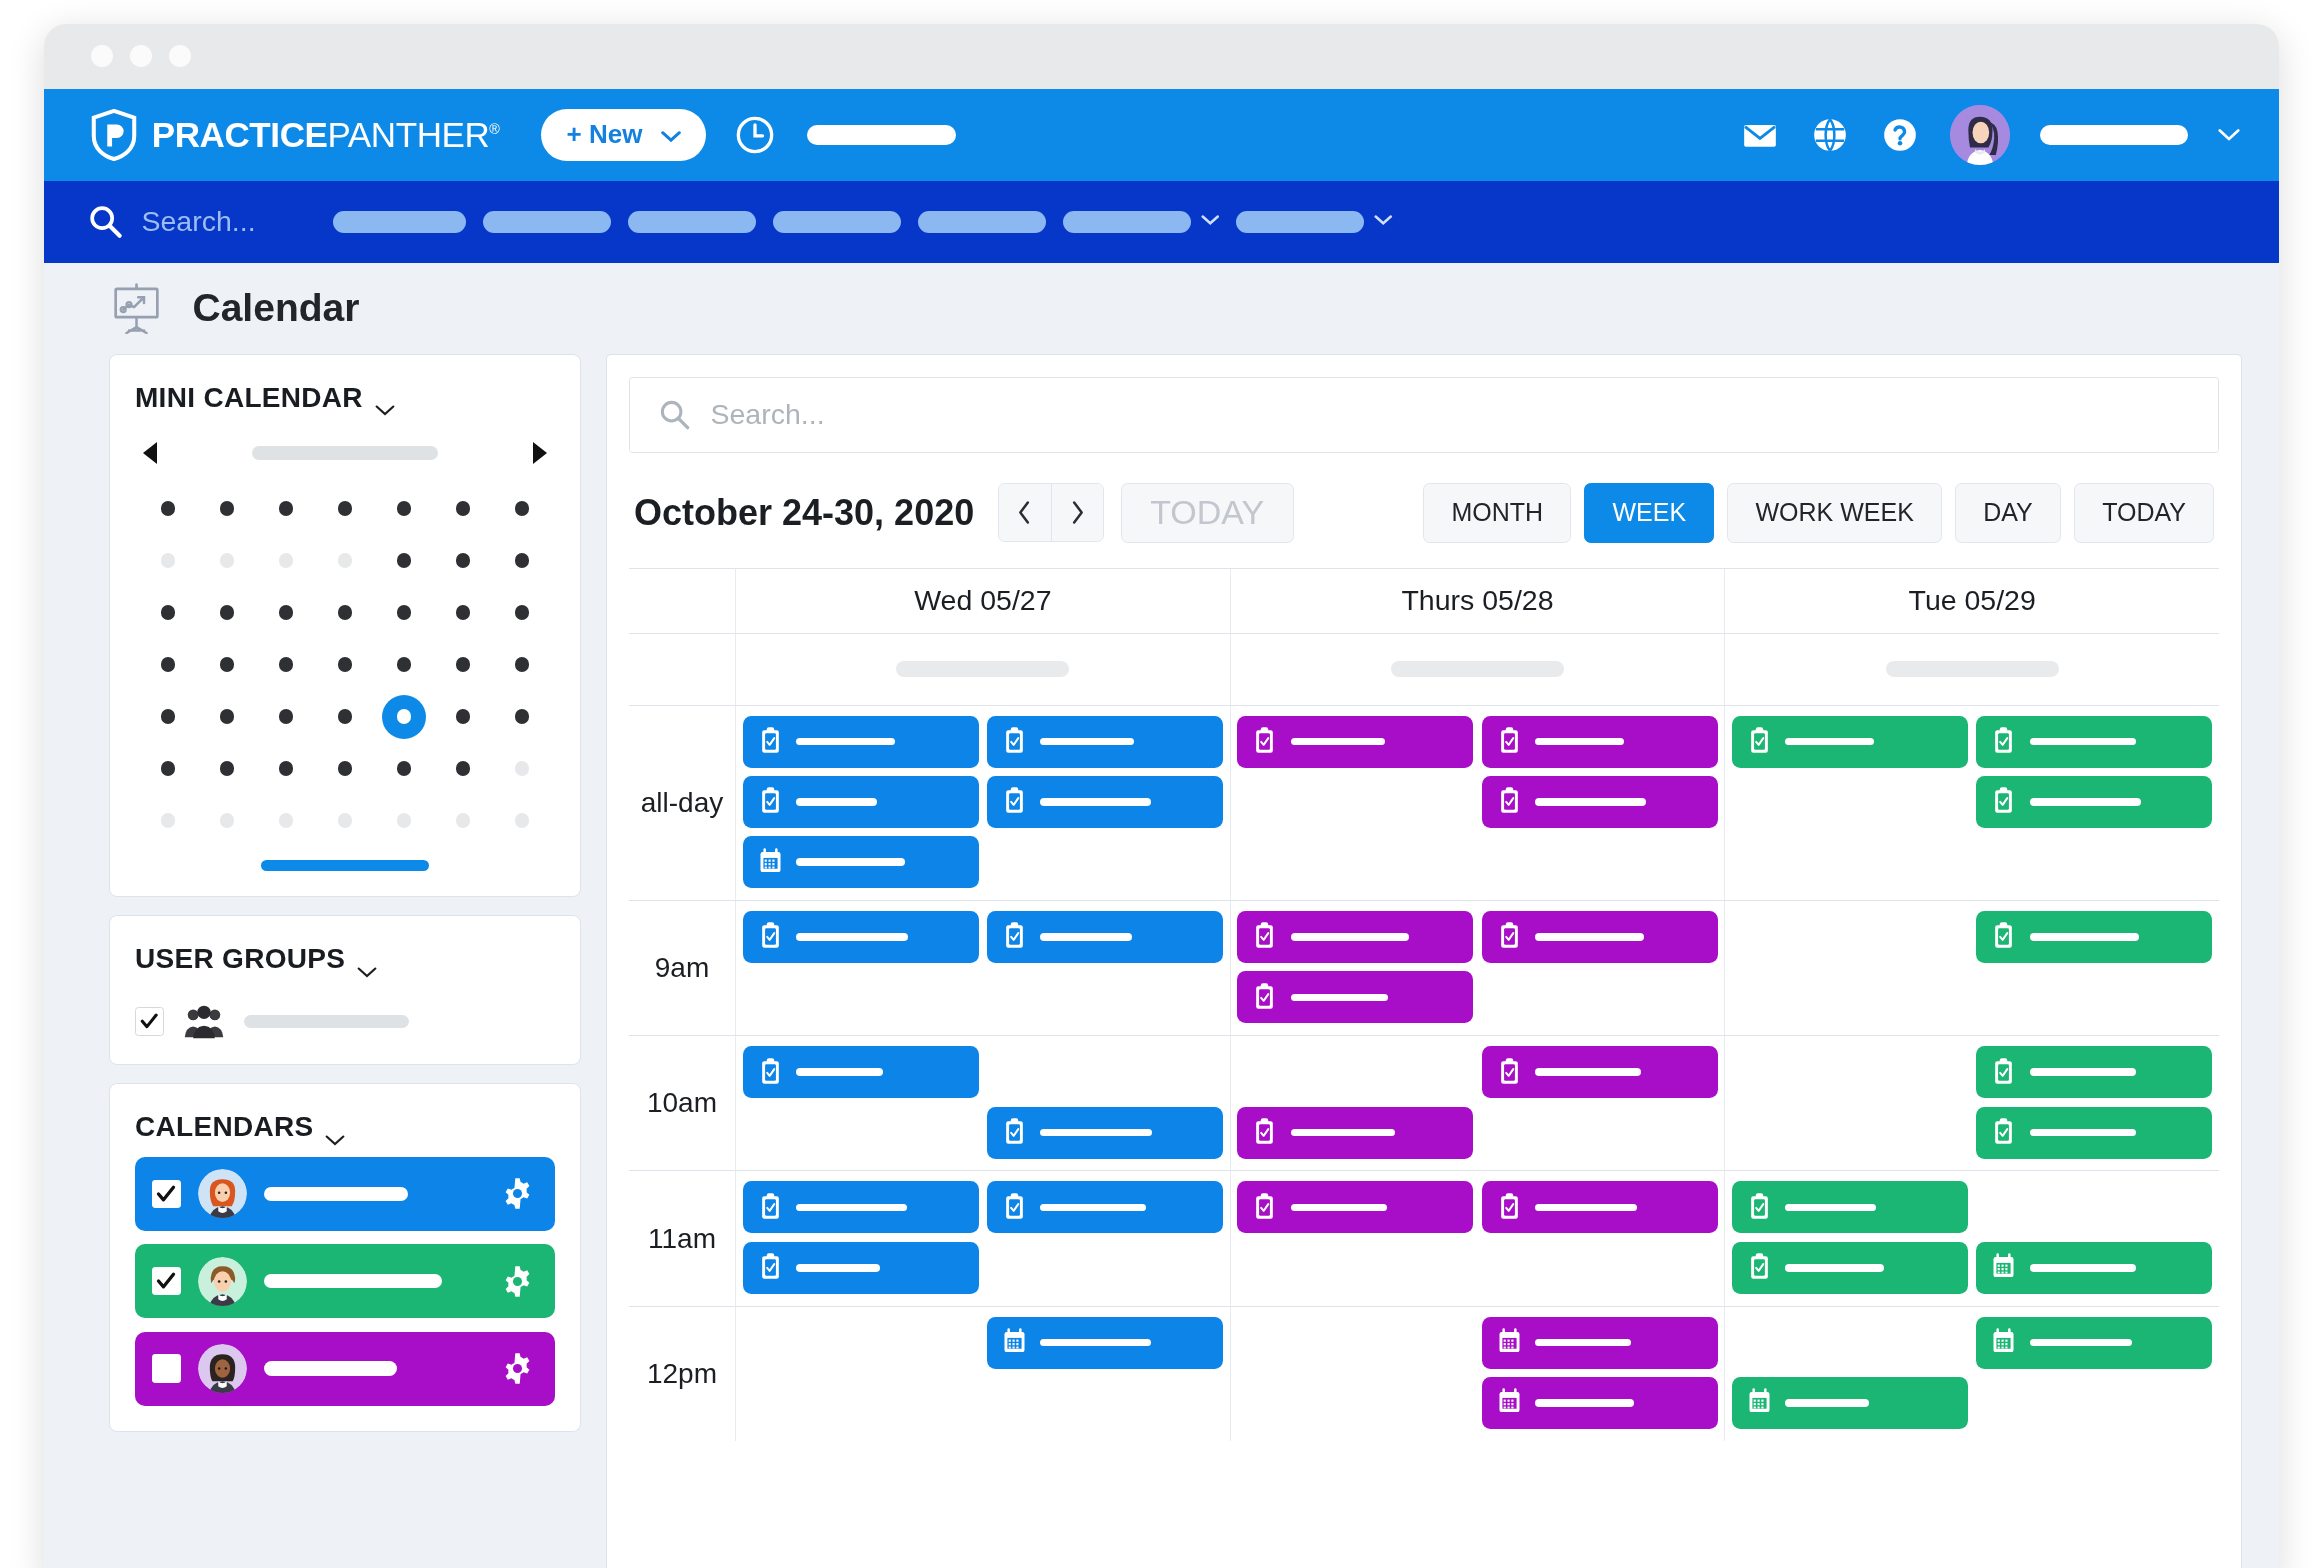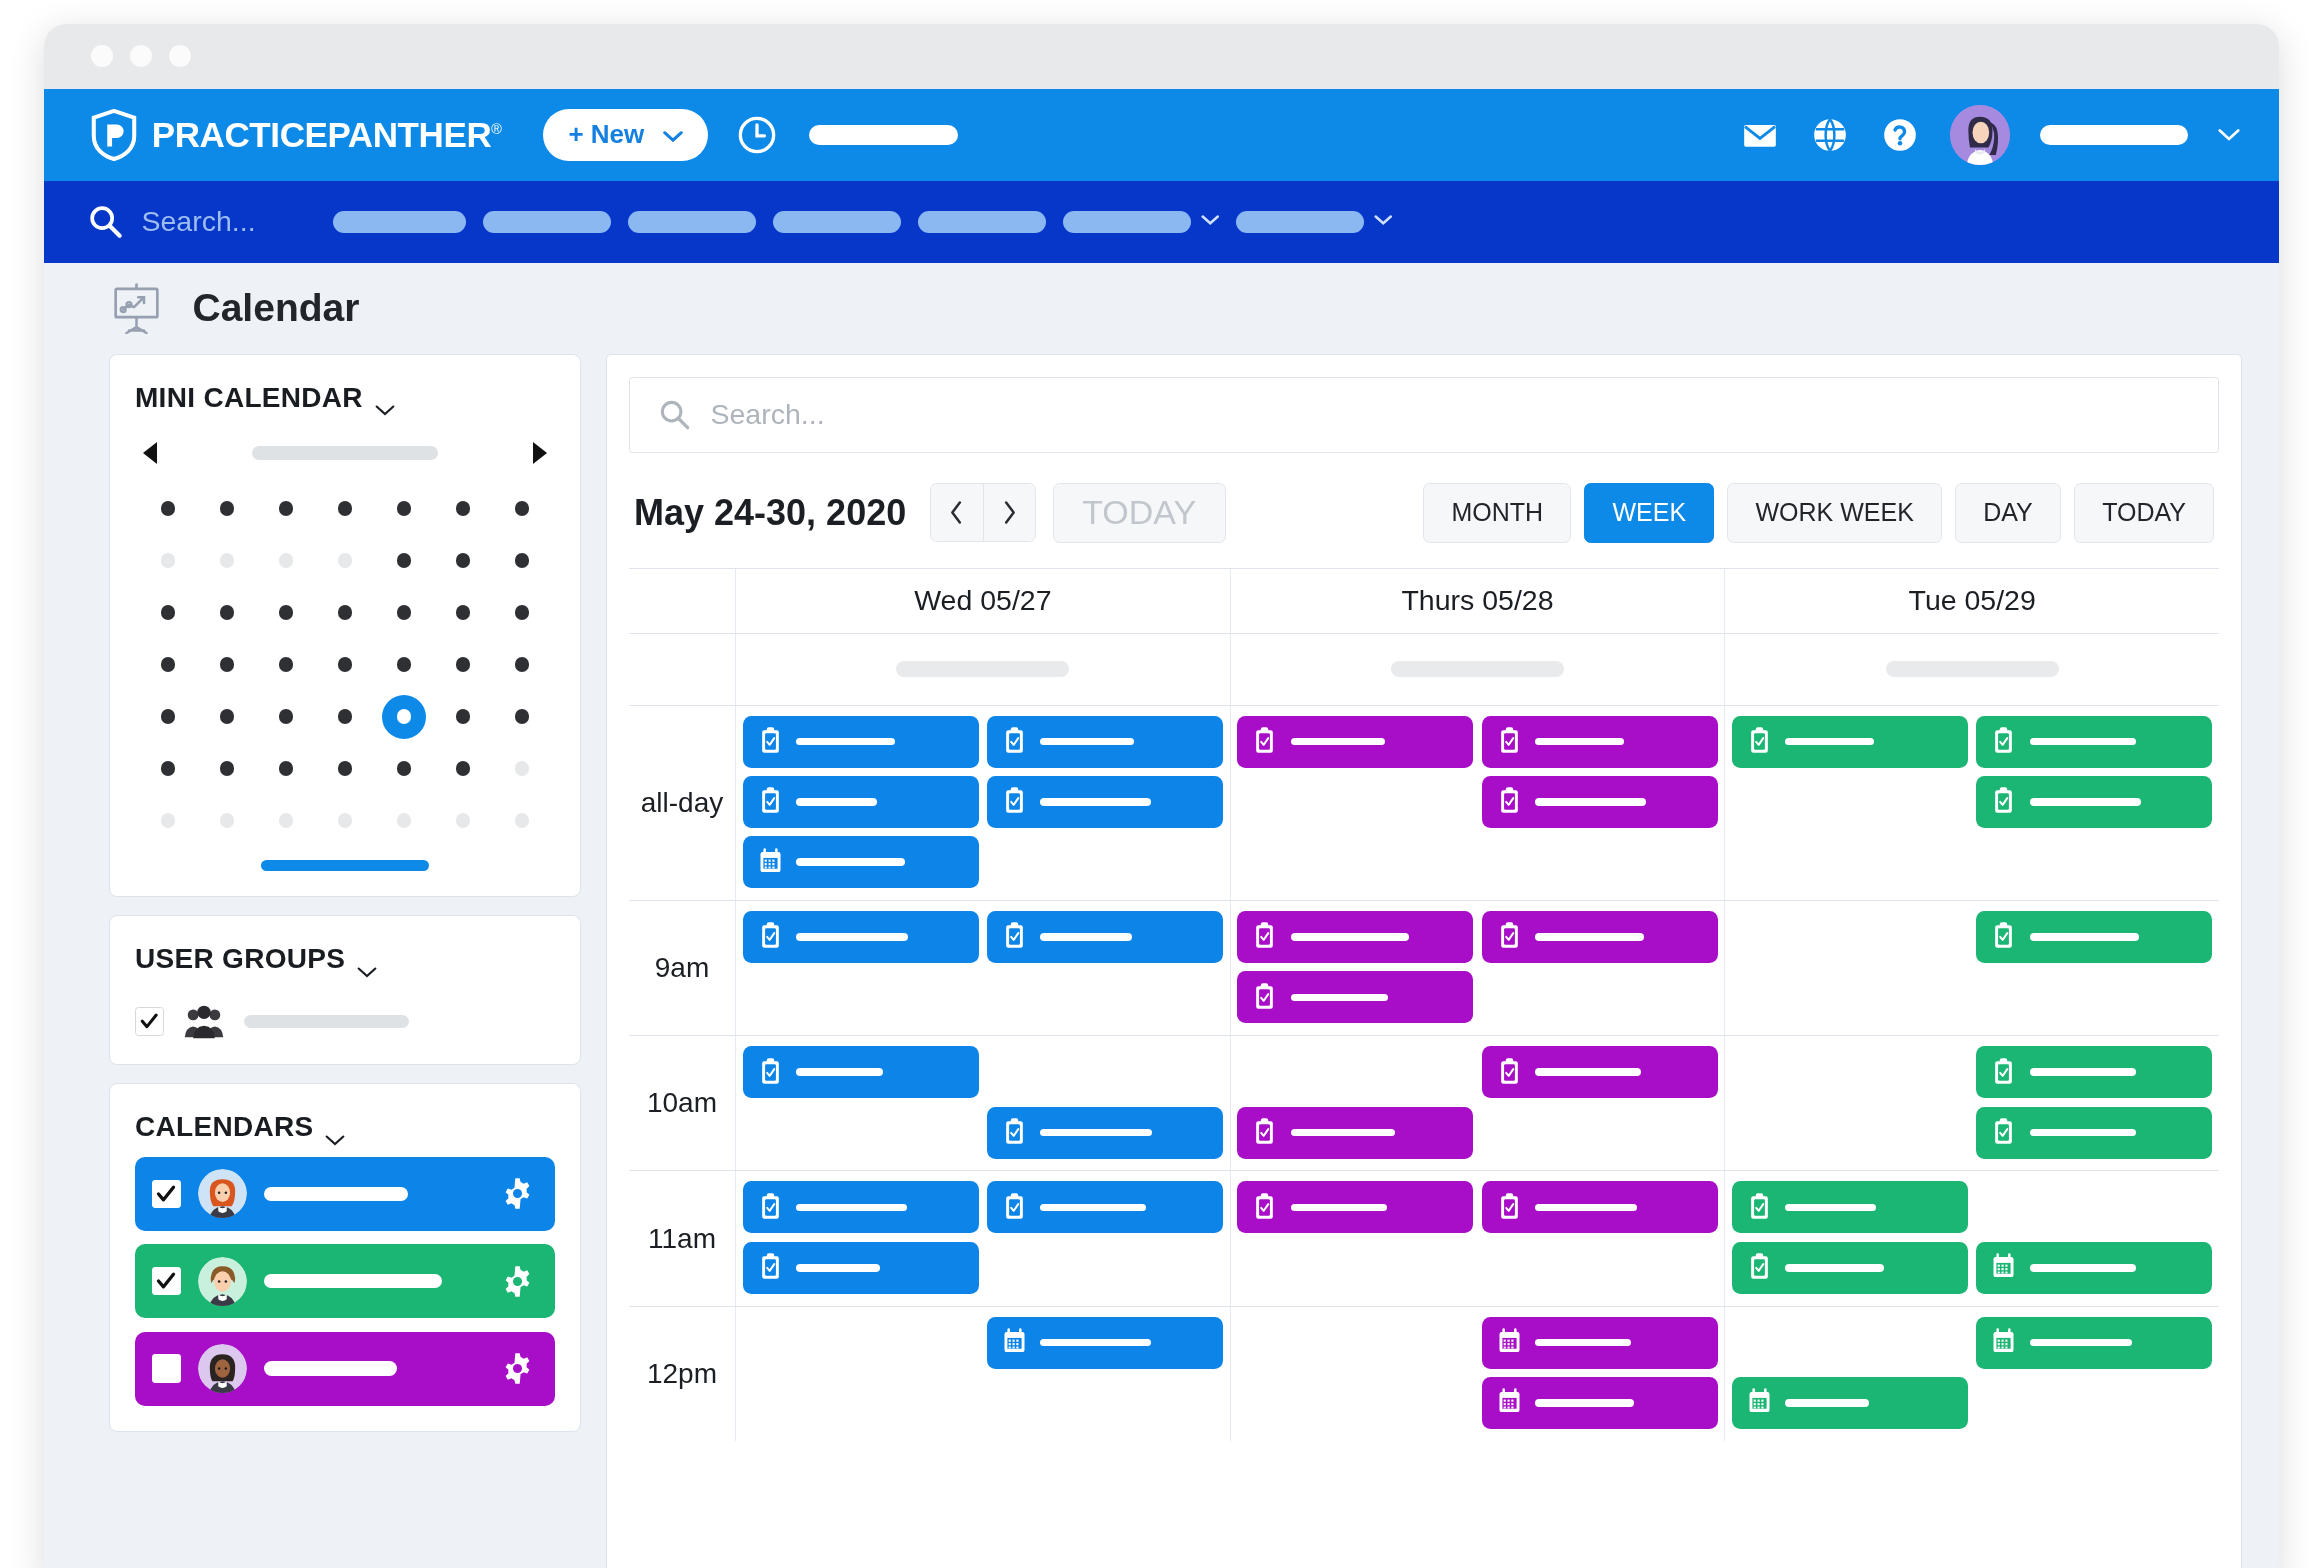--- a/index.html
+++ b/index.html
@@ -42,7 +42,7 @@
     font-size: 35px; font-weight: 700; letter-spacing: -0.4px;
     color: #ffffff; position: relative; white-space: nowrap;
   }
-  #brand-text .thin { font-weight: 700; }
+  #brand-text .thin { font-weight: 400; }
   #brand-text .reg {
     font-size: 14.3px; vertical-align: super; font-weight: 400;
   }

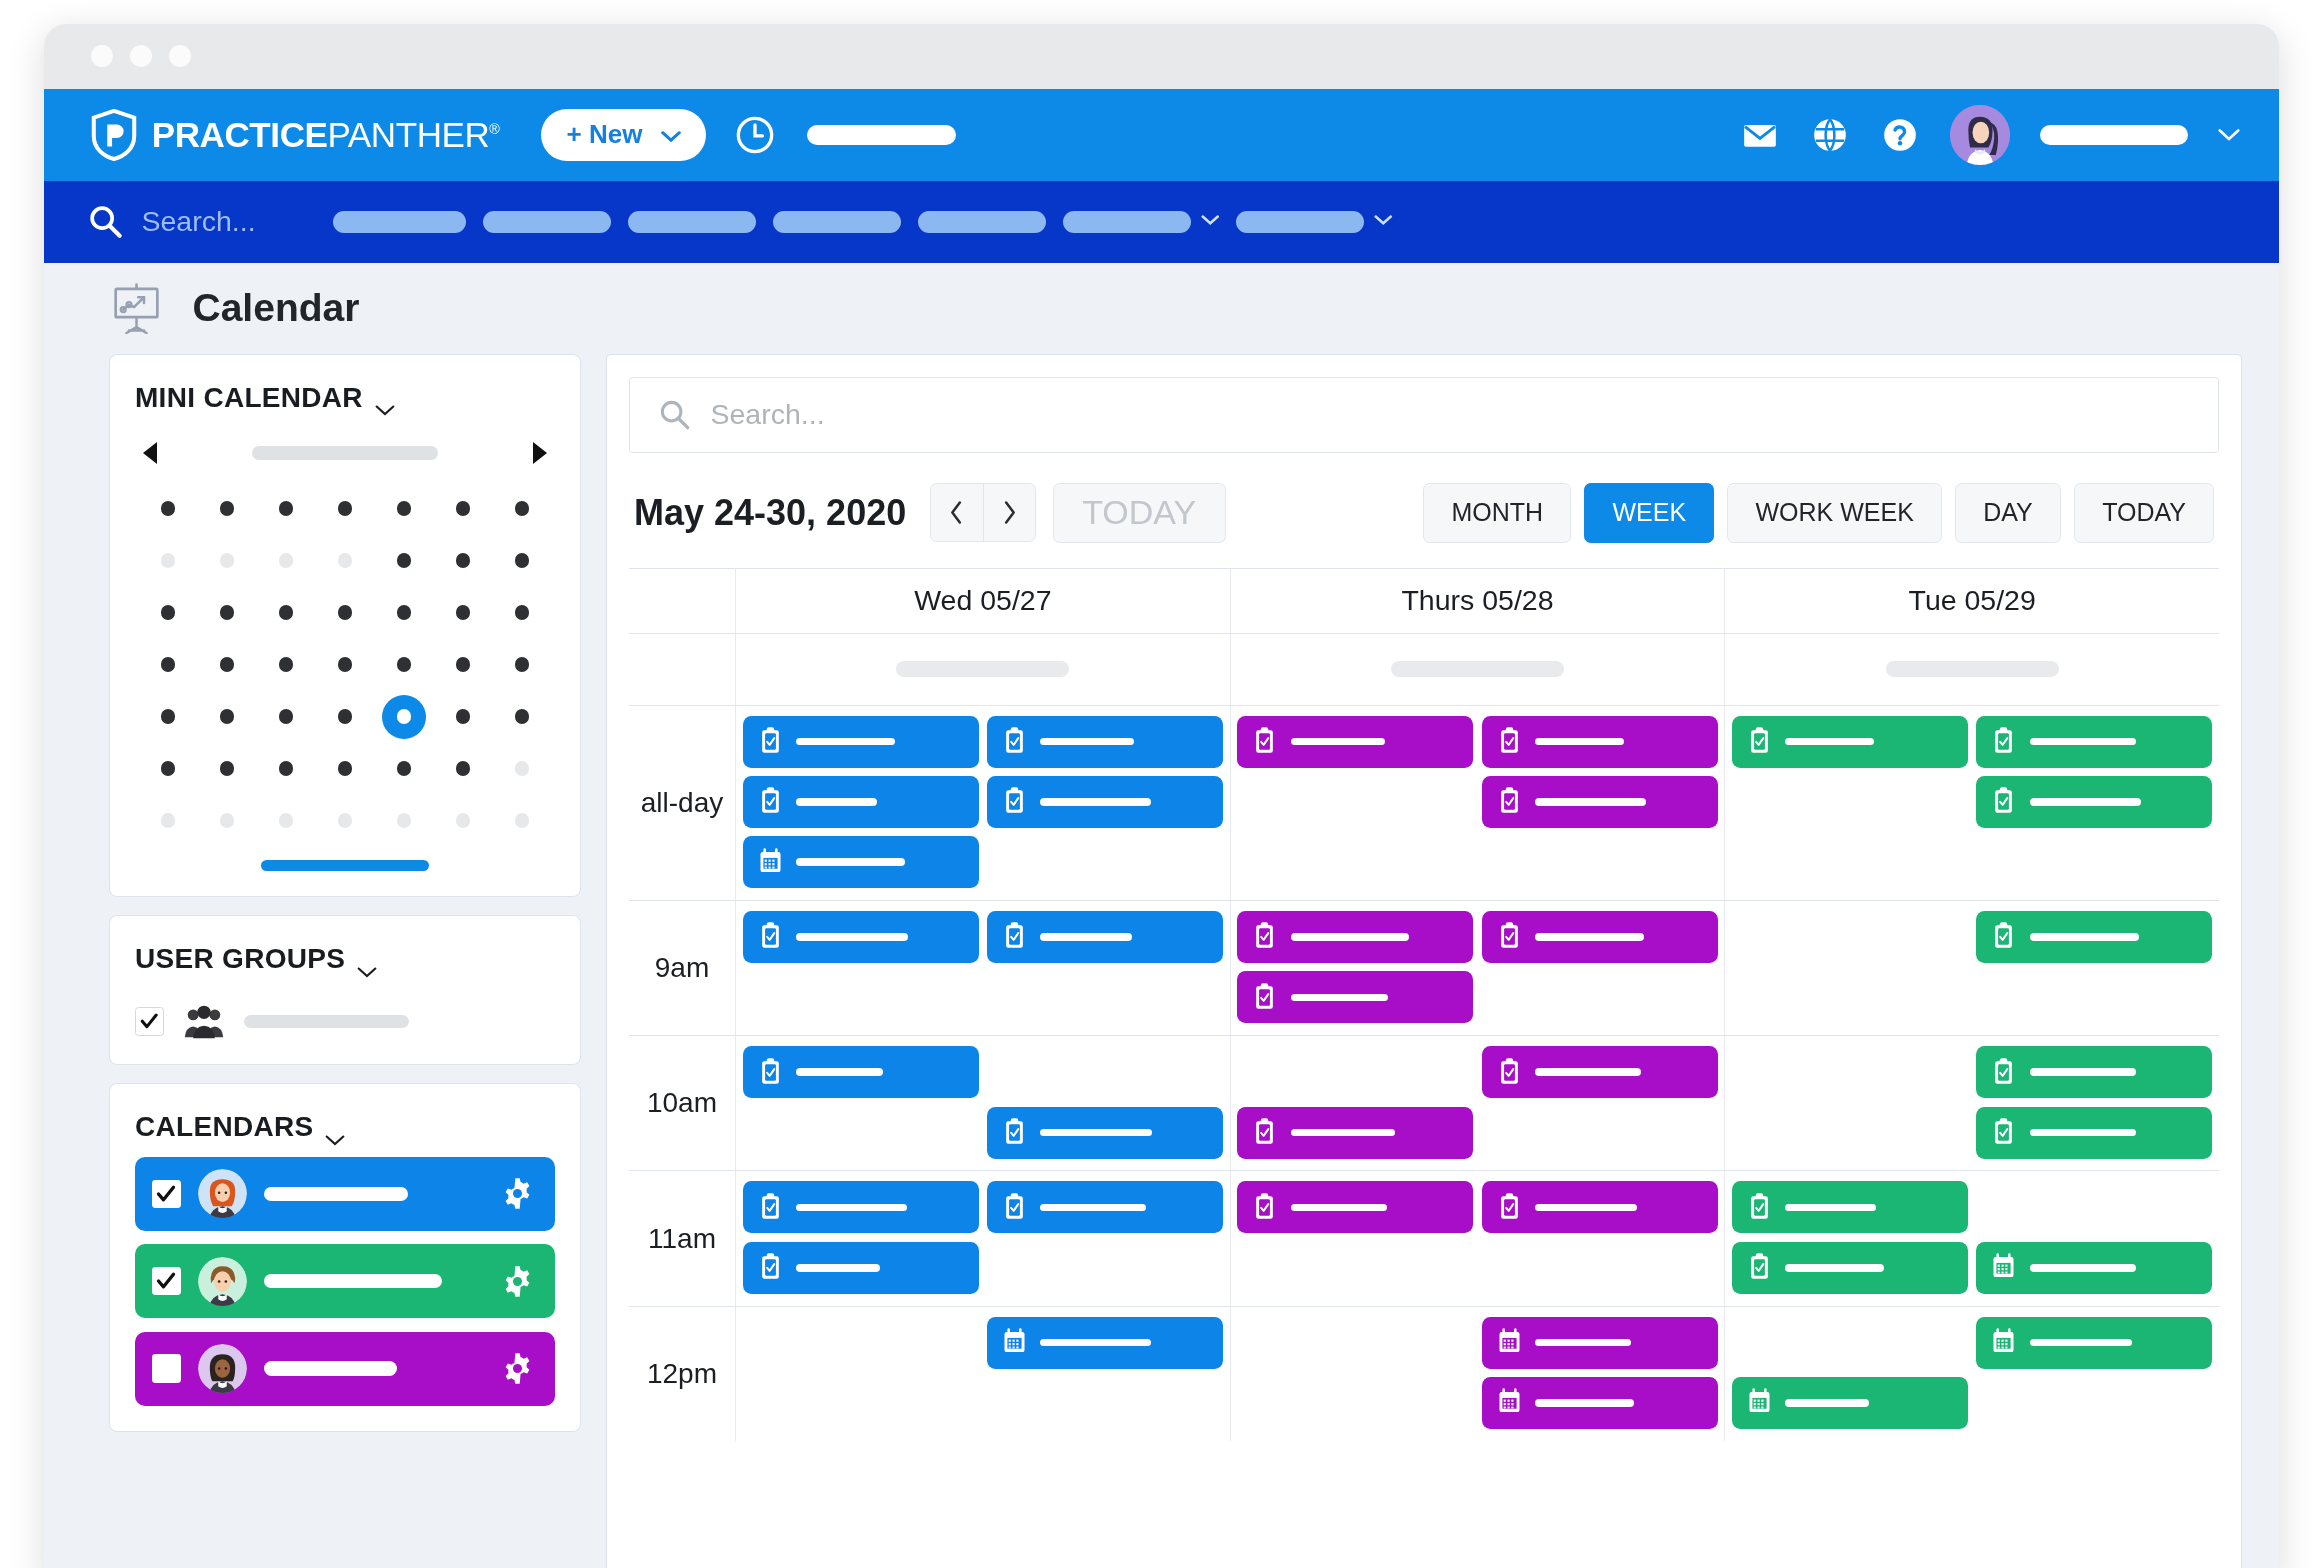--- a/index.html
+++ b/index.html
@@ -671,7 +671,7 @@
       </div>
 
       <div id="cal-toolbar">
-        <span id="cal-range">May 24-30, 2020</span>
+        <span id="cal-range">October 24-30, 2020</span>
         <div id="prevnext">
           <span class="pn-btn">
             <svg viewBox="0 0 20 30">

